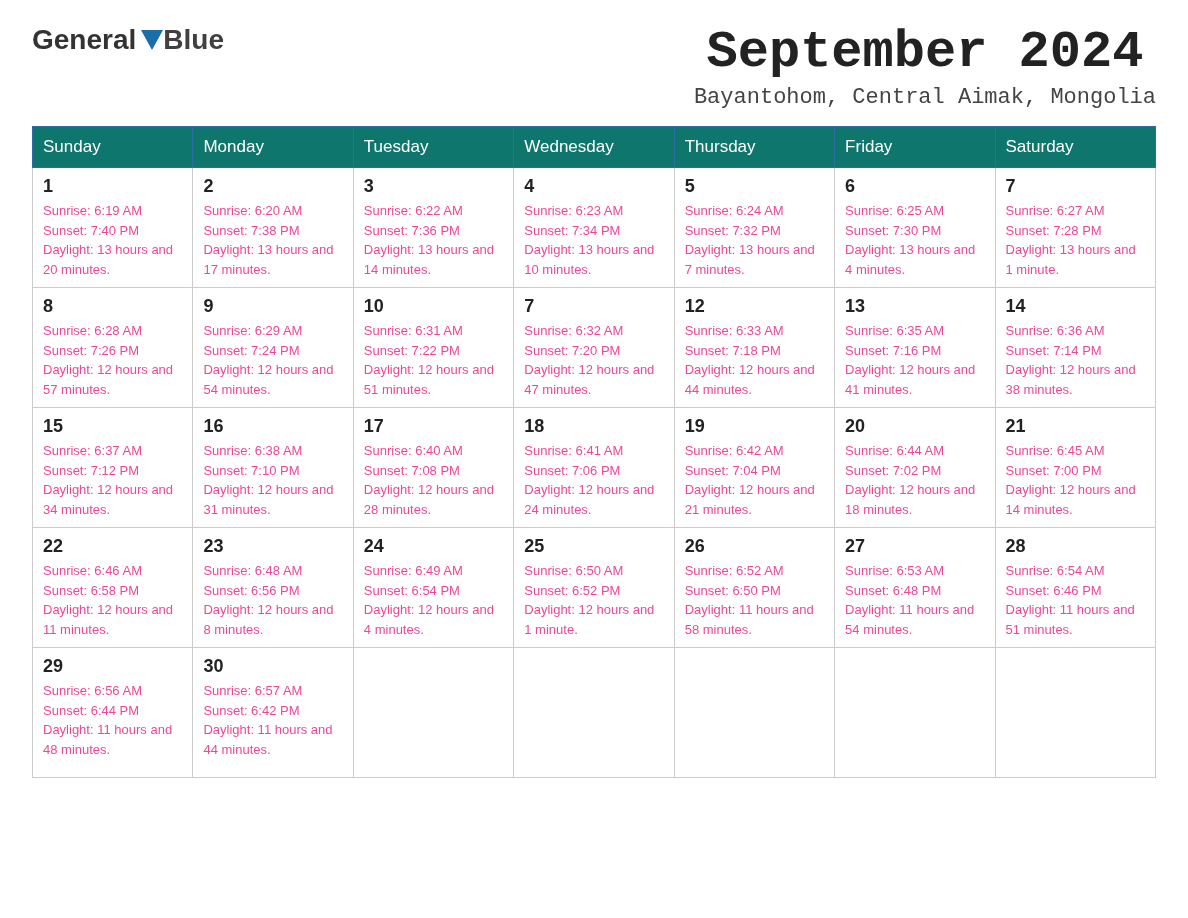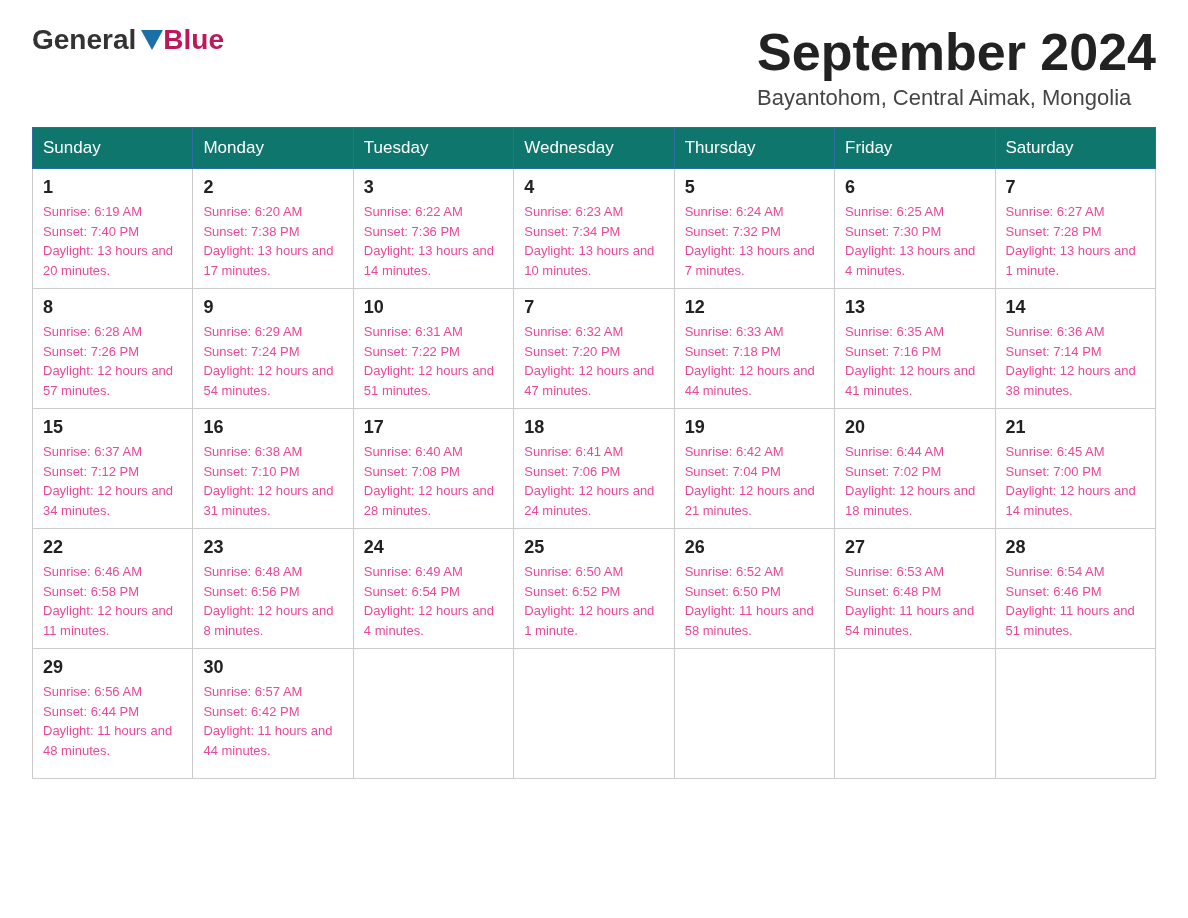--- a/index.html
+++ b/index.html
@@ -89,7 +89,7 @@
     .logo-line2 {
       font-size: 28px;
       font-weight: bold;
-      color: #be185d;
+      color: #404040;
     }
   </style>
 </head>

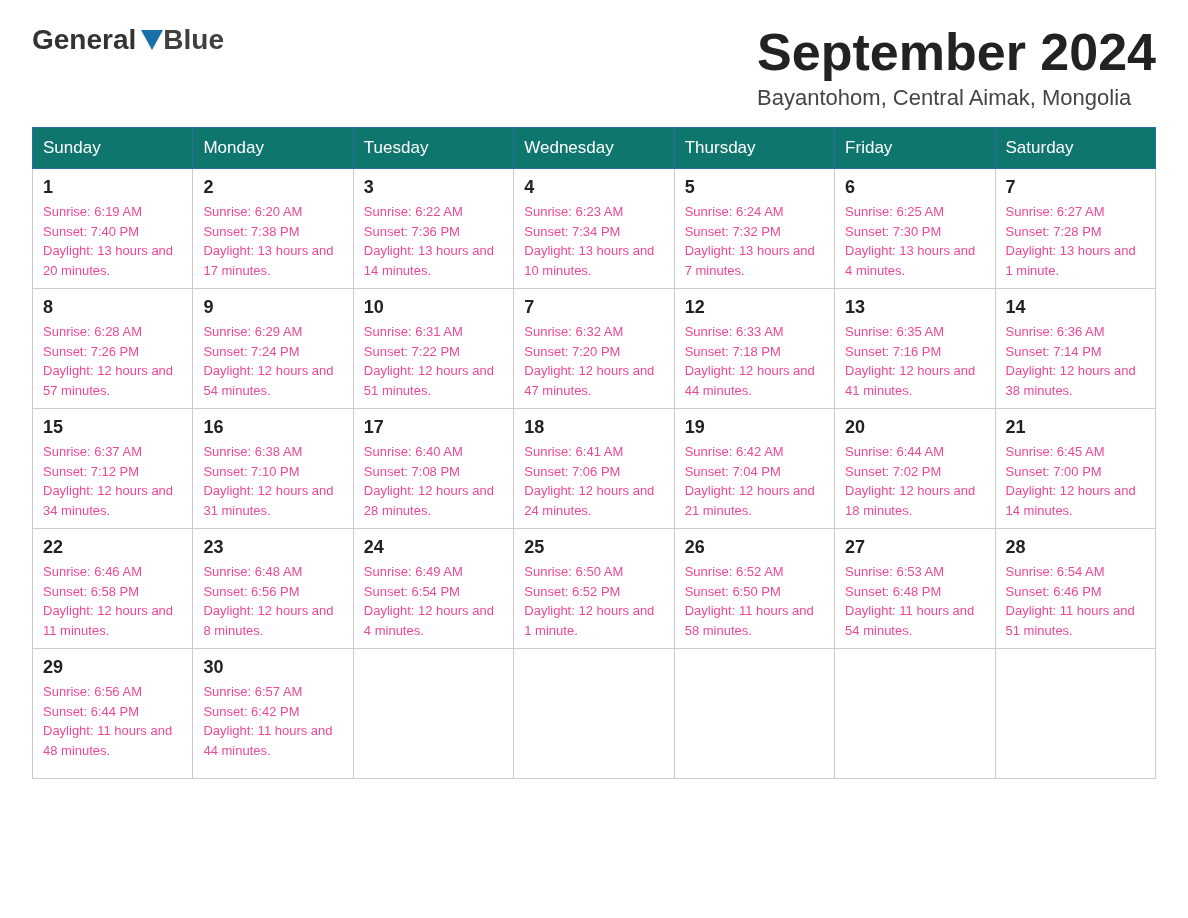--- a/index.html
+++ b/index.html
@@ -22,7 +22,8 @@
       align-items: flex-end;
     }
     .title-section {
-      text-align: left;
+      text-align: center;
+      font-family: Liberation Mono, monospace;
     }
     .calendar-title {
       font-size: 52px;

